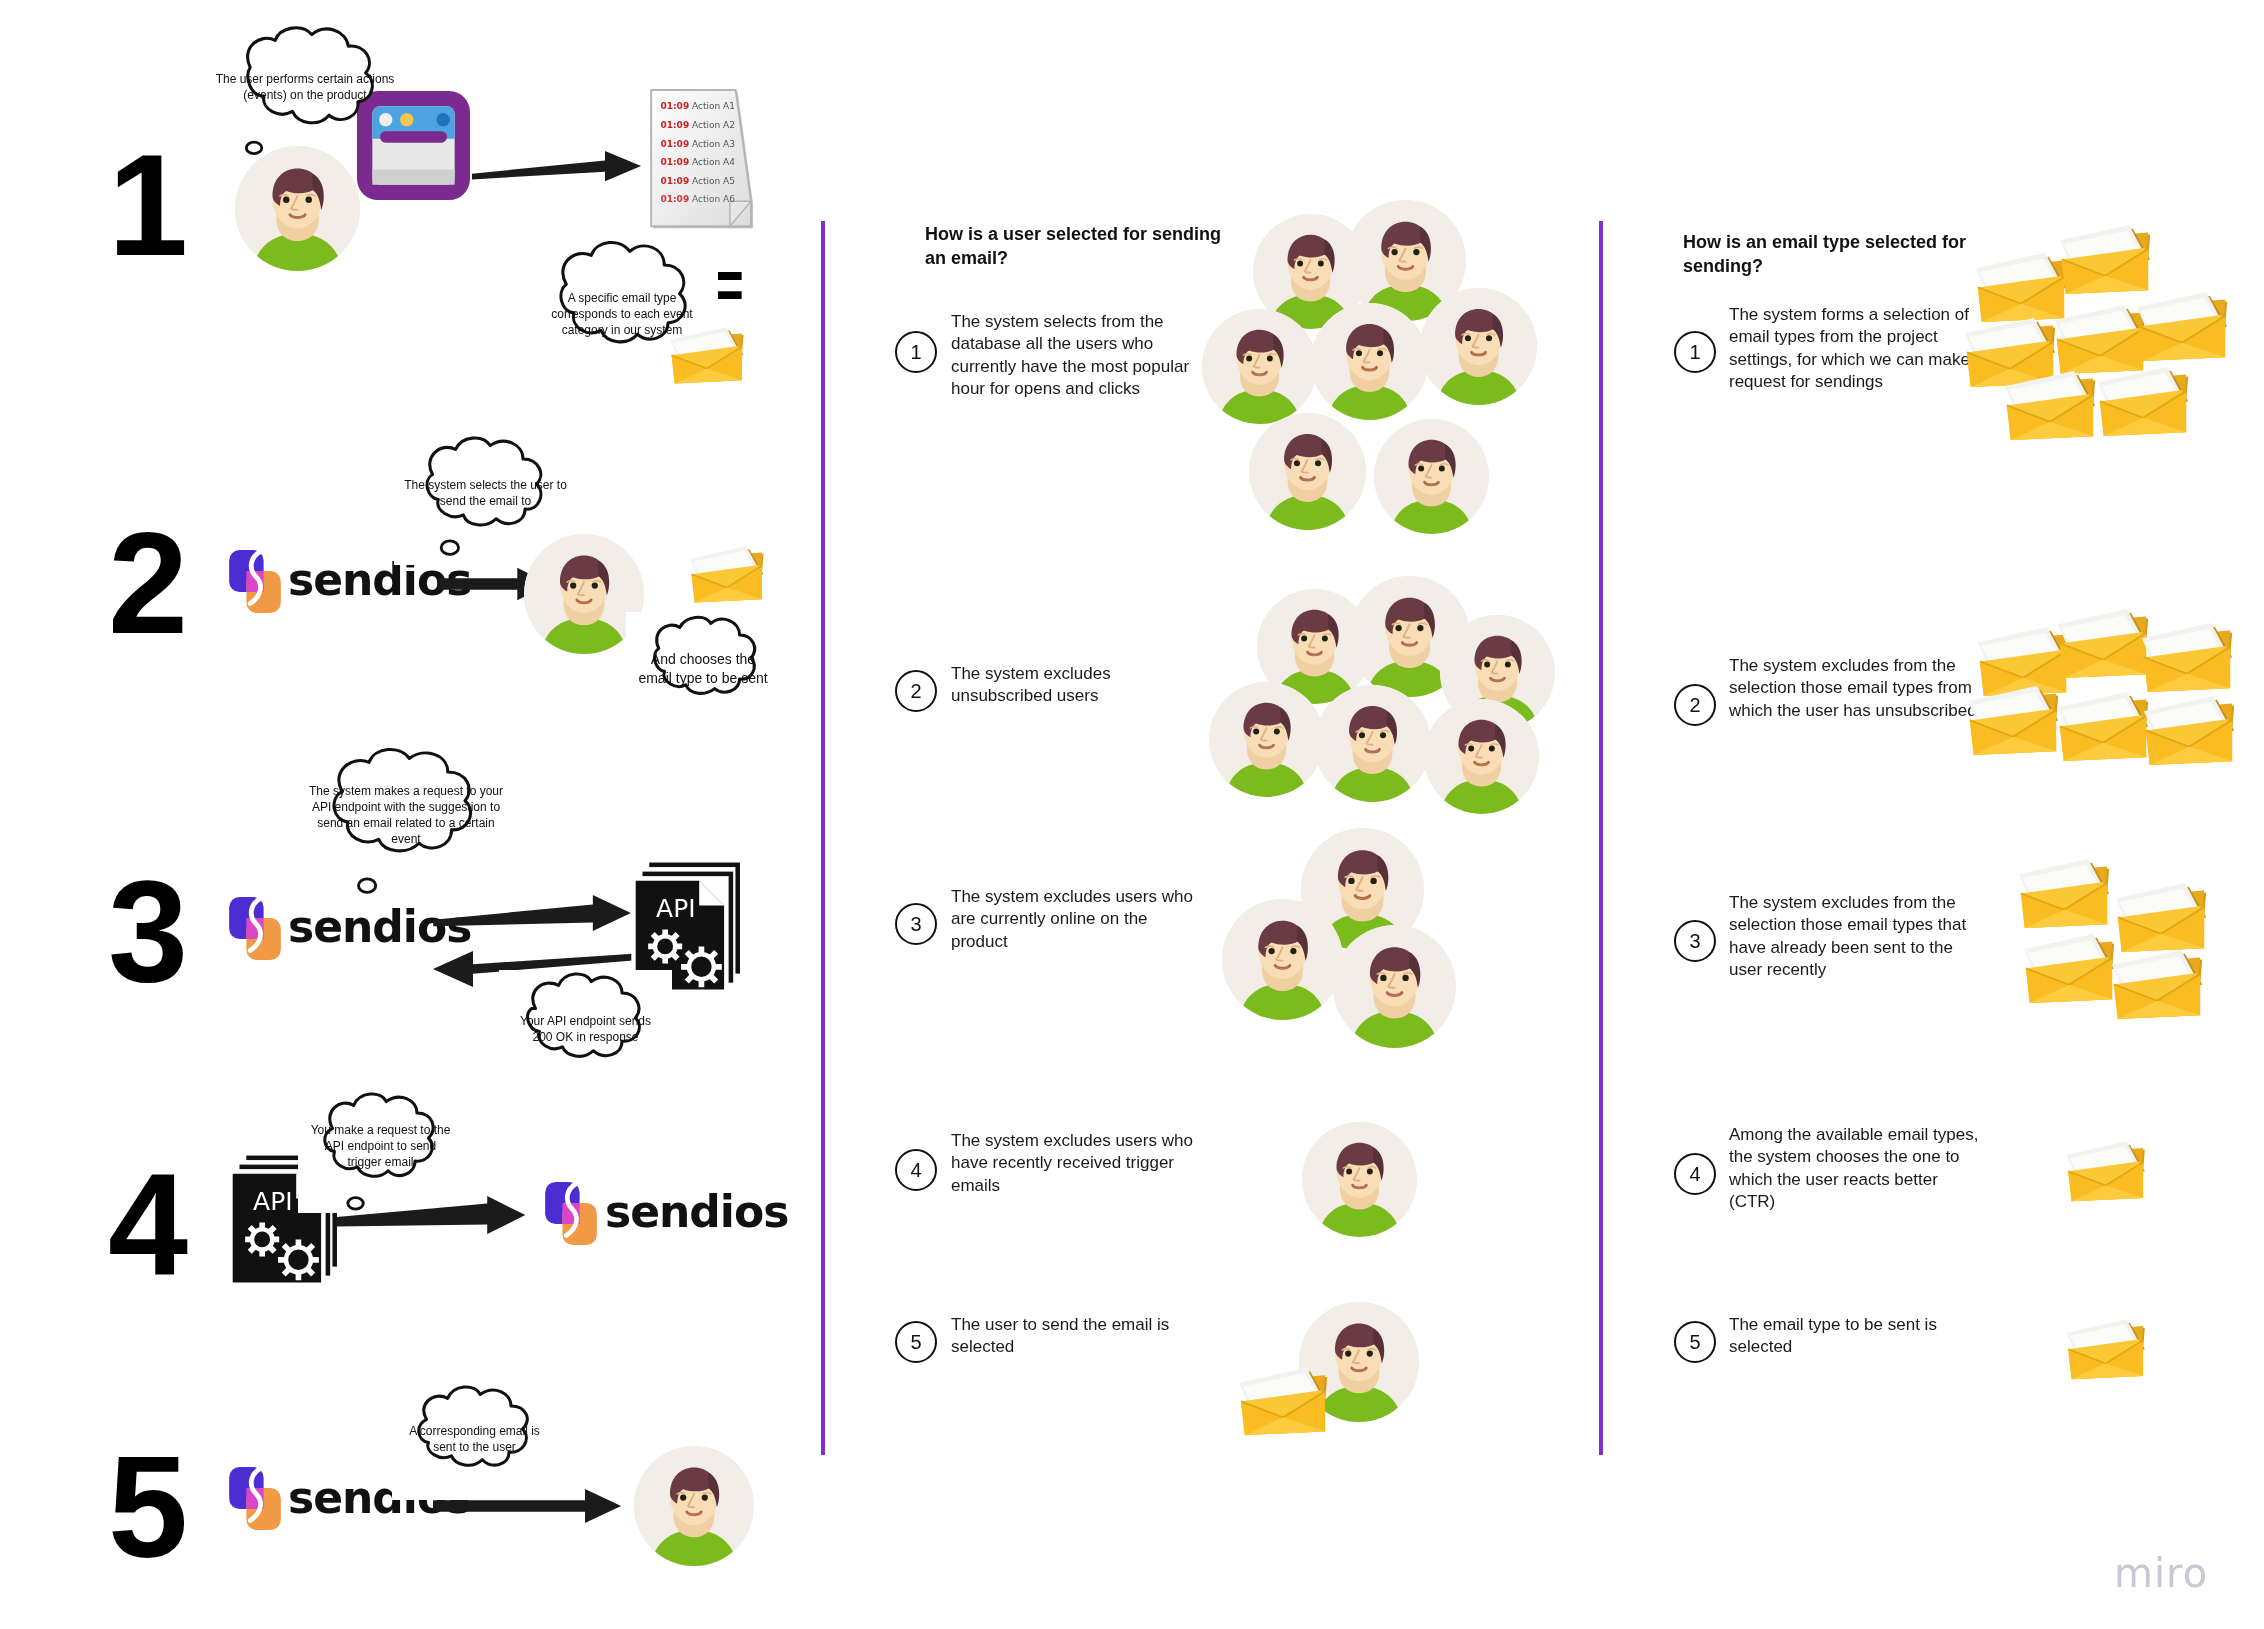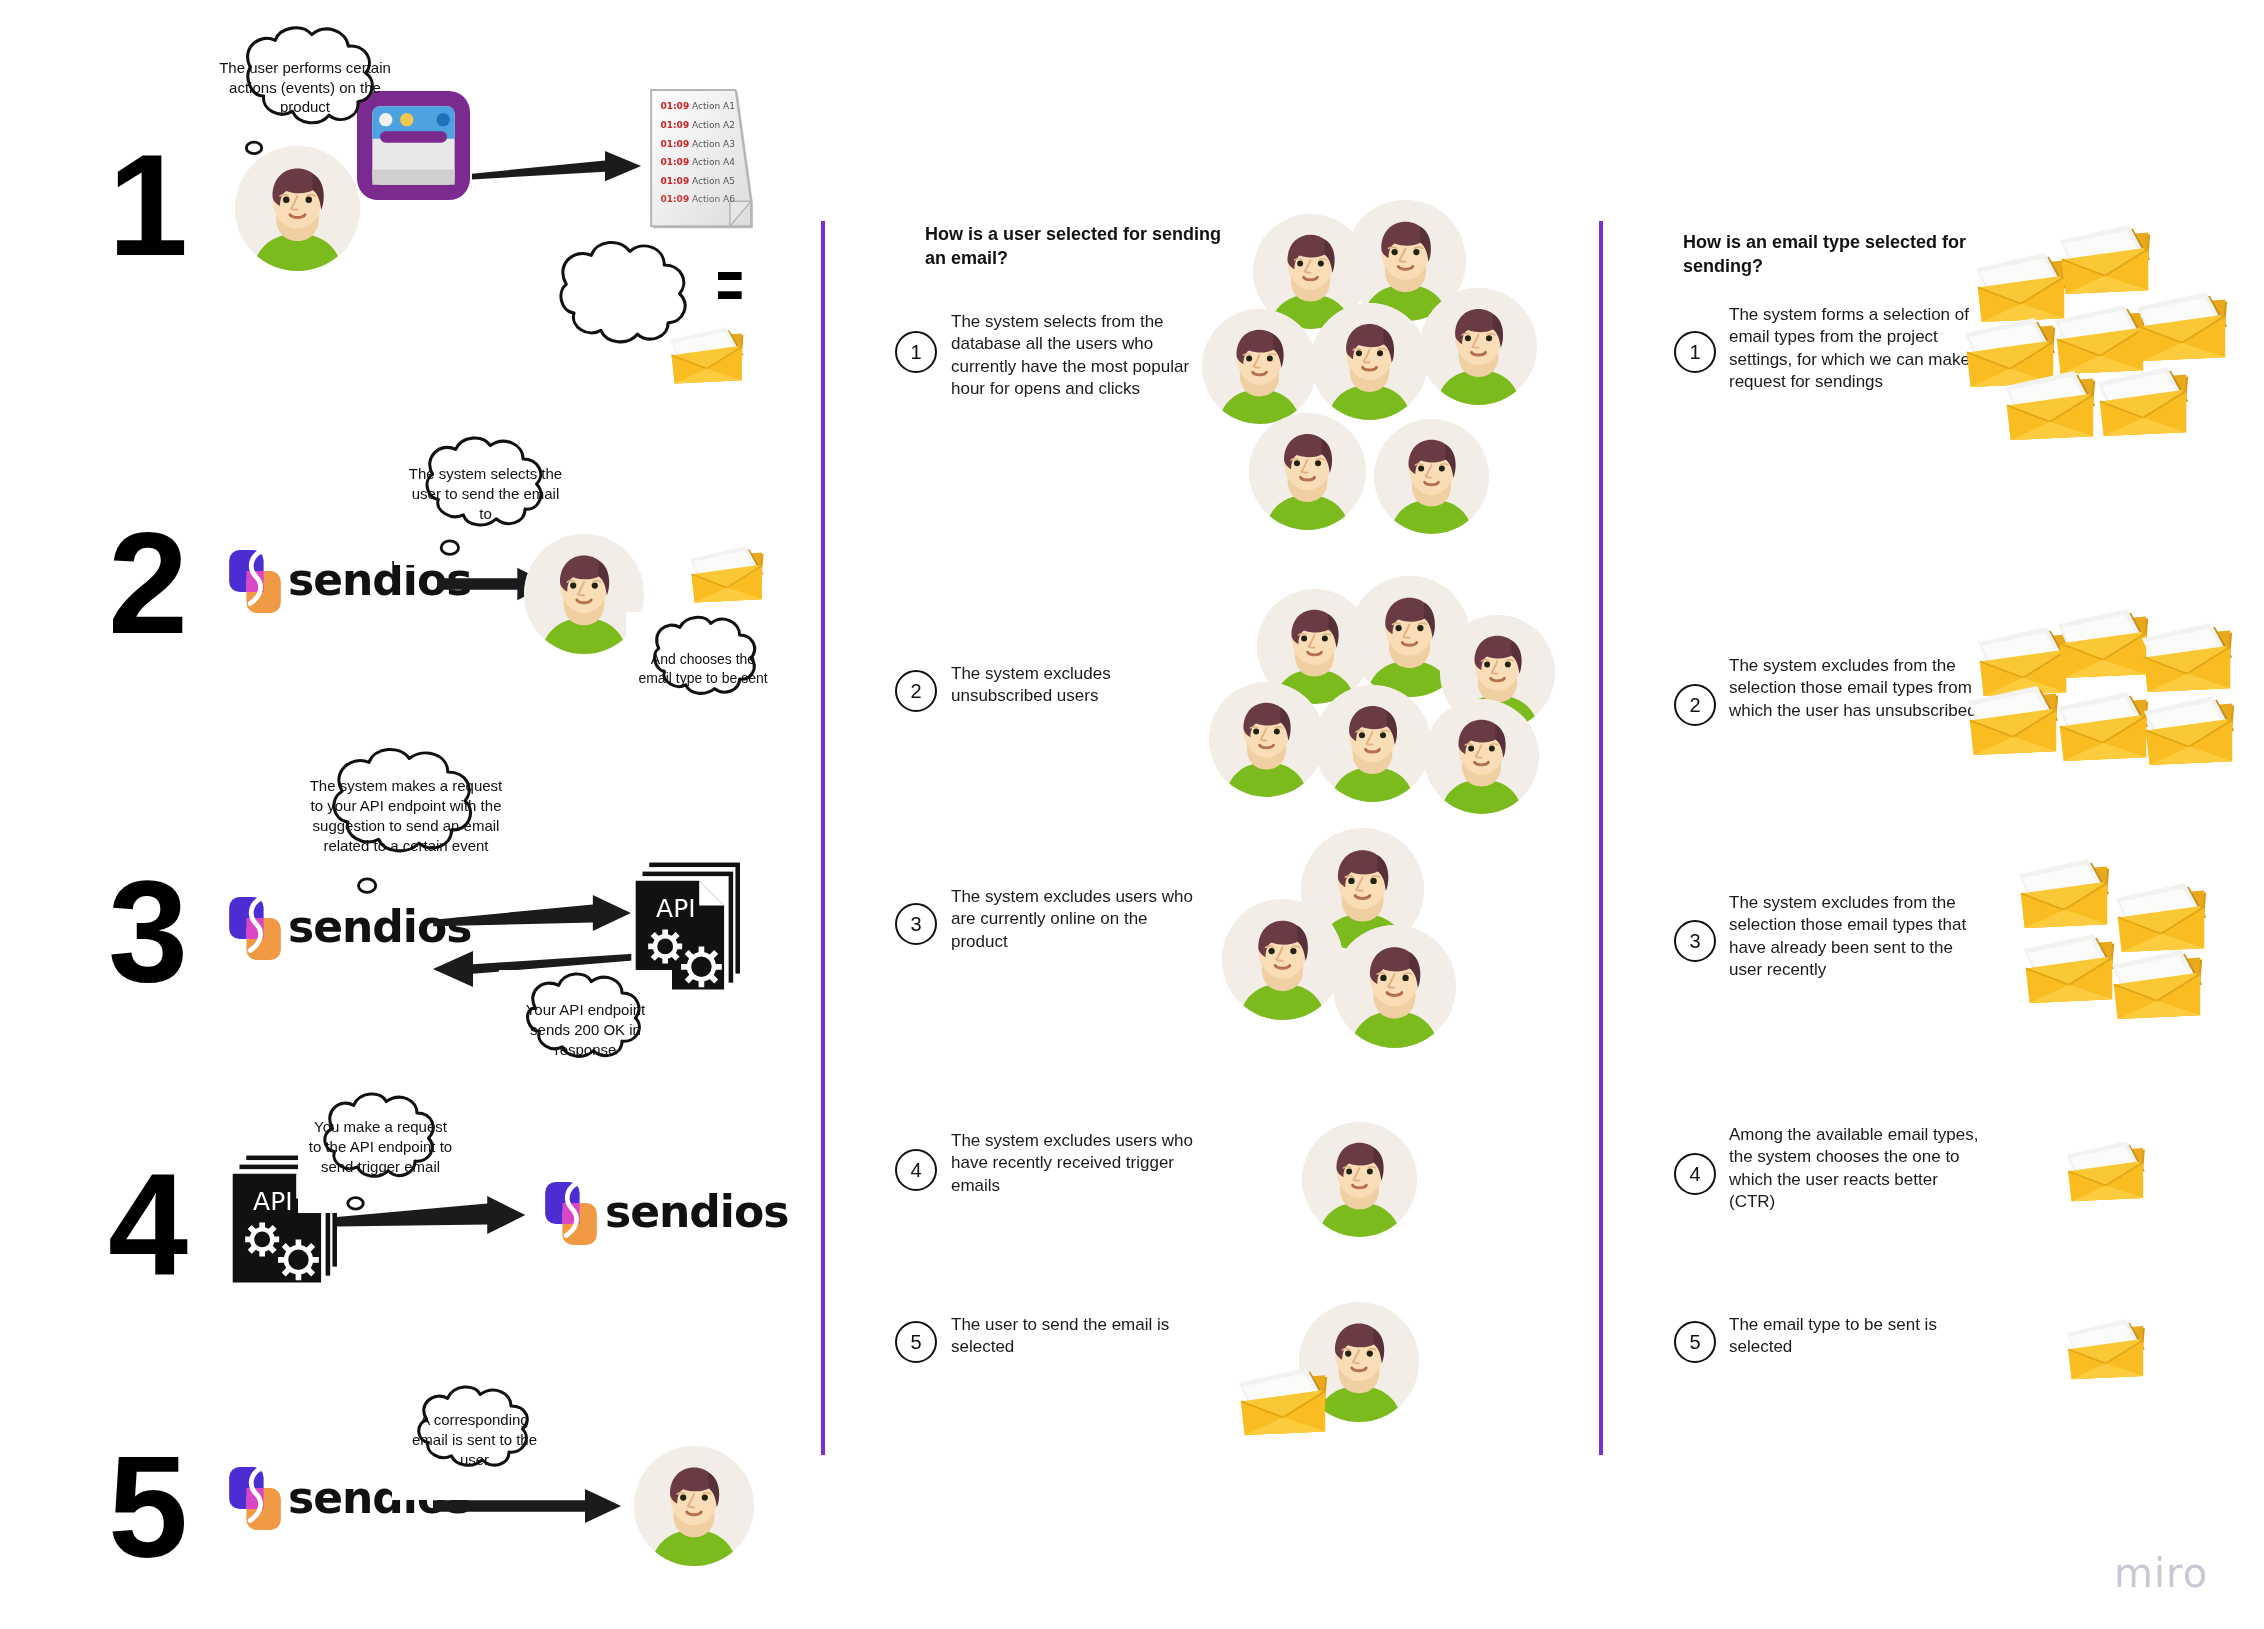--- a/index.html
+++ b/index.html
@@ -12,7 +12,7 @@
   
   .cloud{position:absolute;background:#fff;border:0;display:flex;align-items:center;
          justify-content:center;text-align:center;box-sizing:border-box;}
-  .cloud .ctext{position:relative;z-index:3;font-size:15px;line-height:1.33;color:#111;
+  .cloud .ctext{position:relative;z-index:3;font-size:12px;line-height:1.33;color:#111;
                 padding:0 9.6px;}
   .cloudsvg{position:absolute;left:0;top:0;width:100%;height:100%;z-index:1;}
   

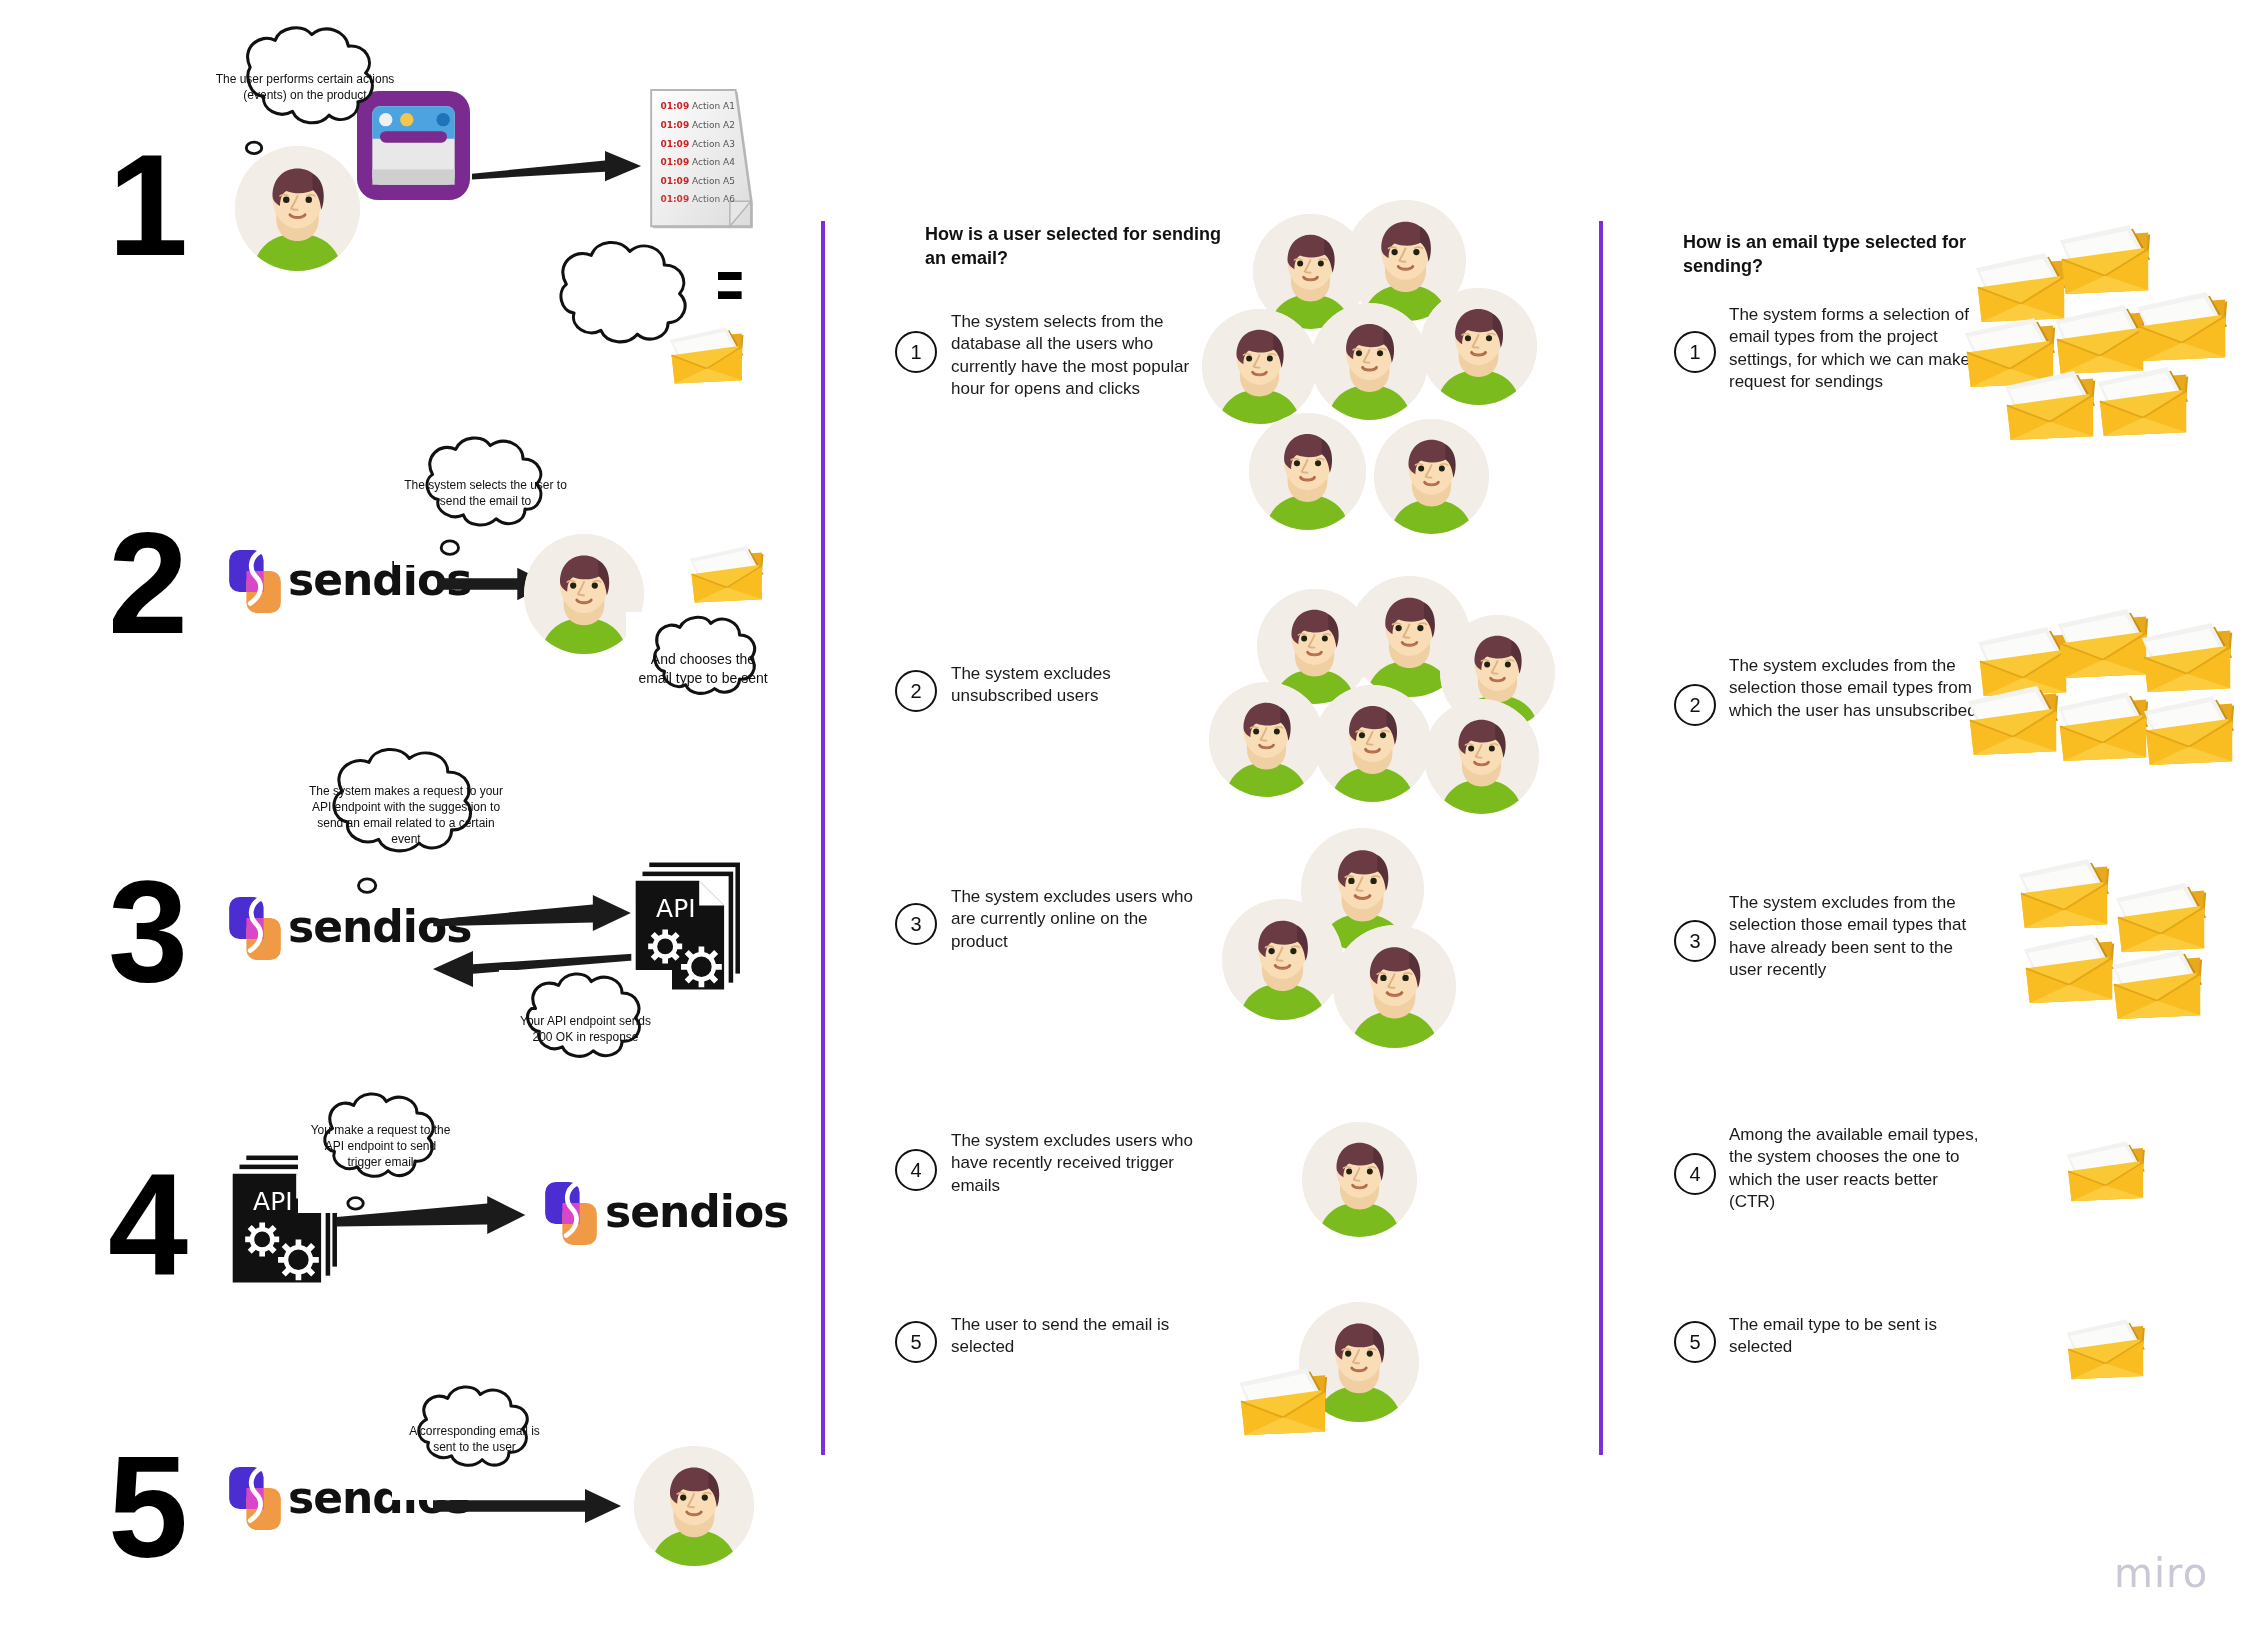--- a/index.html
+++ b/index.html
@@ -153,6 +153,7 @@
   <svg class="cloudsvg" viewBox="0 0 200 160" preserveAspectRatio="none">
     <path d="M42 48c-12-20 8-38 26-30 6-16 30-18 40-4 14-12 36-4 36 14 18 0 26 18 16 30 12 10 4 30-12 30 0 16-20 22-32 12-10 12-32 10-38-4-14 8-32-4-28-18-14-2-18-22-8-30z" fill="#fff" stroke="#111" stroke-width="3.2" stroke-linejoin="round"></path>
   </svg>
+  <div class="ctext">A specific email type corresponds to each event category in our system</div>
 </div>
 
 <div class="env" style="left:668px;top:324px;width:79px;height:61px;">

